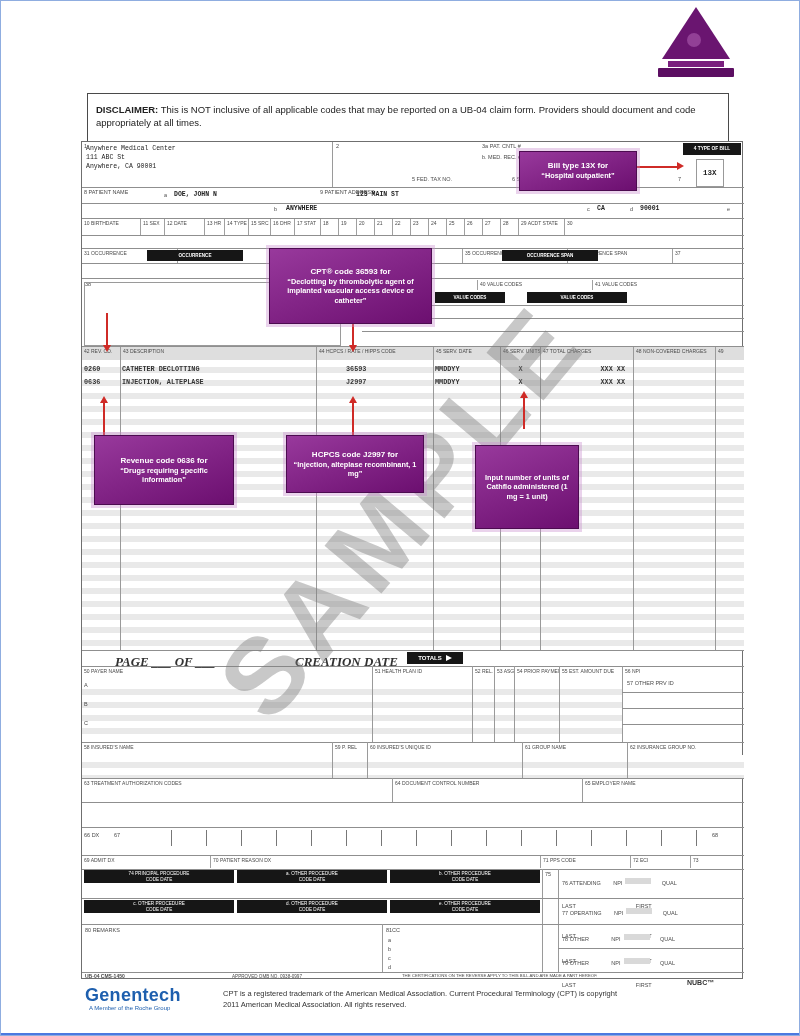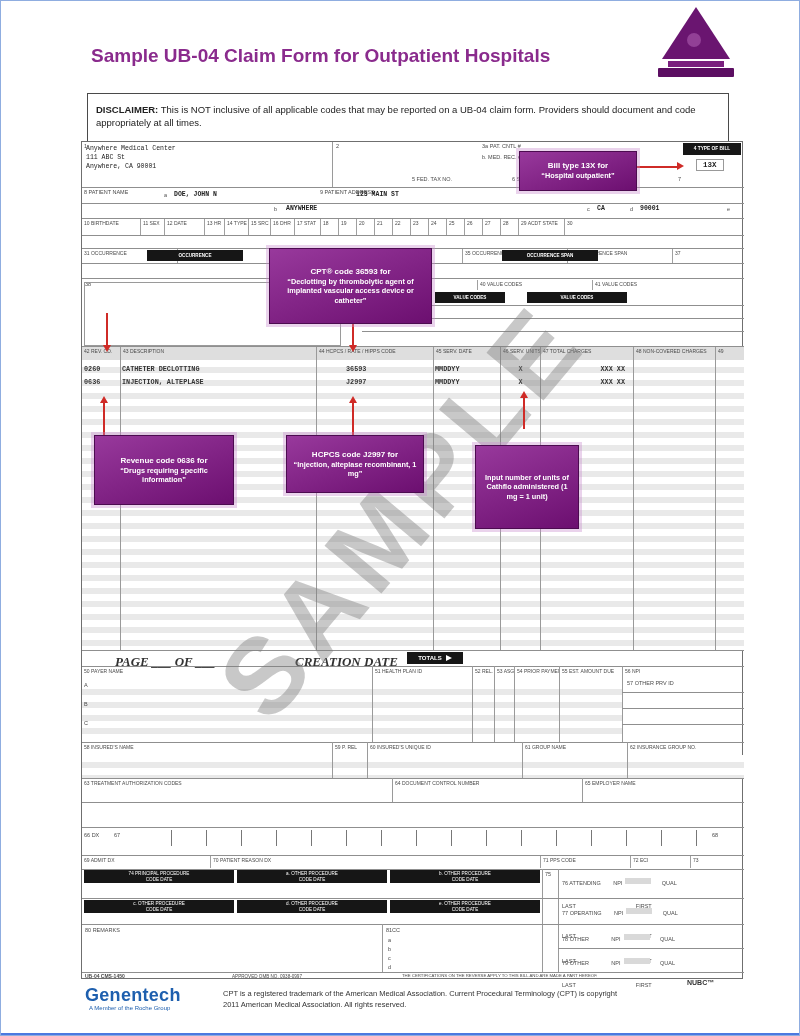--- a/index.html
+++ b/index.html
@@ -60,7 +60,6 @@
 
 <div class="page">
 
-  <div class="title">Sample UB-04 Claim Form for Outpatient Hospitals</div>
 
   <div class="abs" style="left:648px;top:6px;width:94px;height:84px">
     <div class="tri"></div>

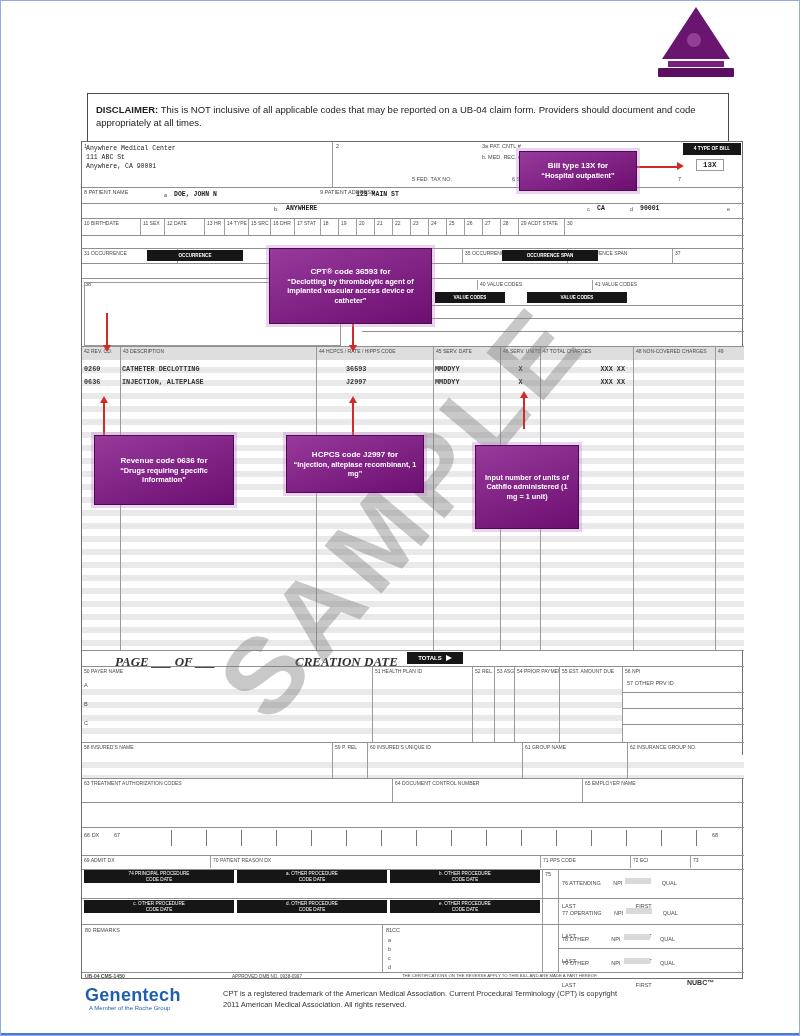--- a/index.html
+++ b/index.html
@@ -85,7 +85,7 @@
     <span class="abs lbl" style="left:400px;top:1px">3a PAT. CNTL #</span>
     <span class="abs lbl" style="left:400px;top:12px">b. MED. REC. #</span>
     <div class="blackbox" style="left:601px;top:1px;width:58px;height:12px;font-size:4.8px;font-weight:bold">4 TYPE OF BILL</div>
-    <div class="abs val" style="left:614px;top:17px;font-size:7.5px;border:1px solid #999;padding:1px 6px">13X</div>
+    <div class="abs val" style="left:614px;top:17px;font-size:7.5px;border:1px solid #999;padding:9px 6px">13X</div>
     <div class="hline" style="left:0;top:45px;width:662px"></div>
     <span class="abs lbl" style="left:330px;top:34px">5 FED. TAX NO.</span>
     <span class="abs lbl" style="left:430px;top:34px">6 STATEMENT COVERS PERIOD</span>

